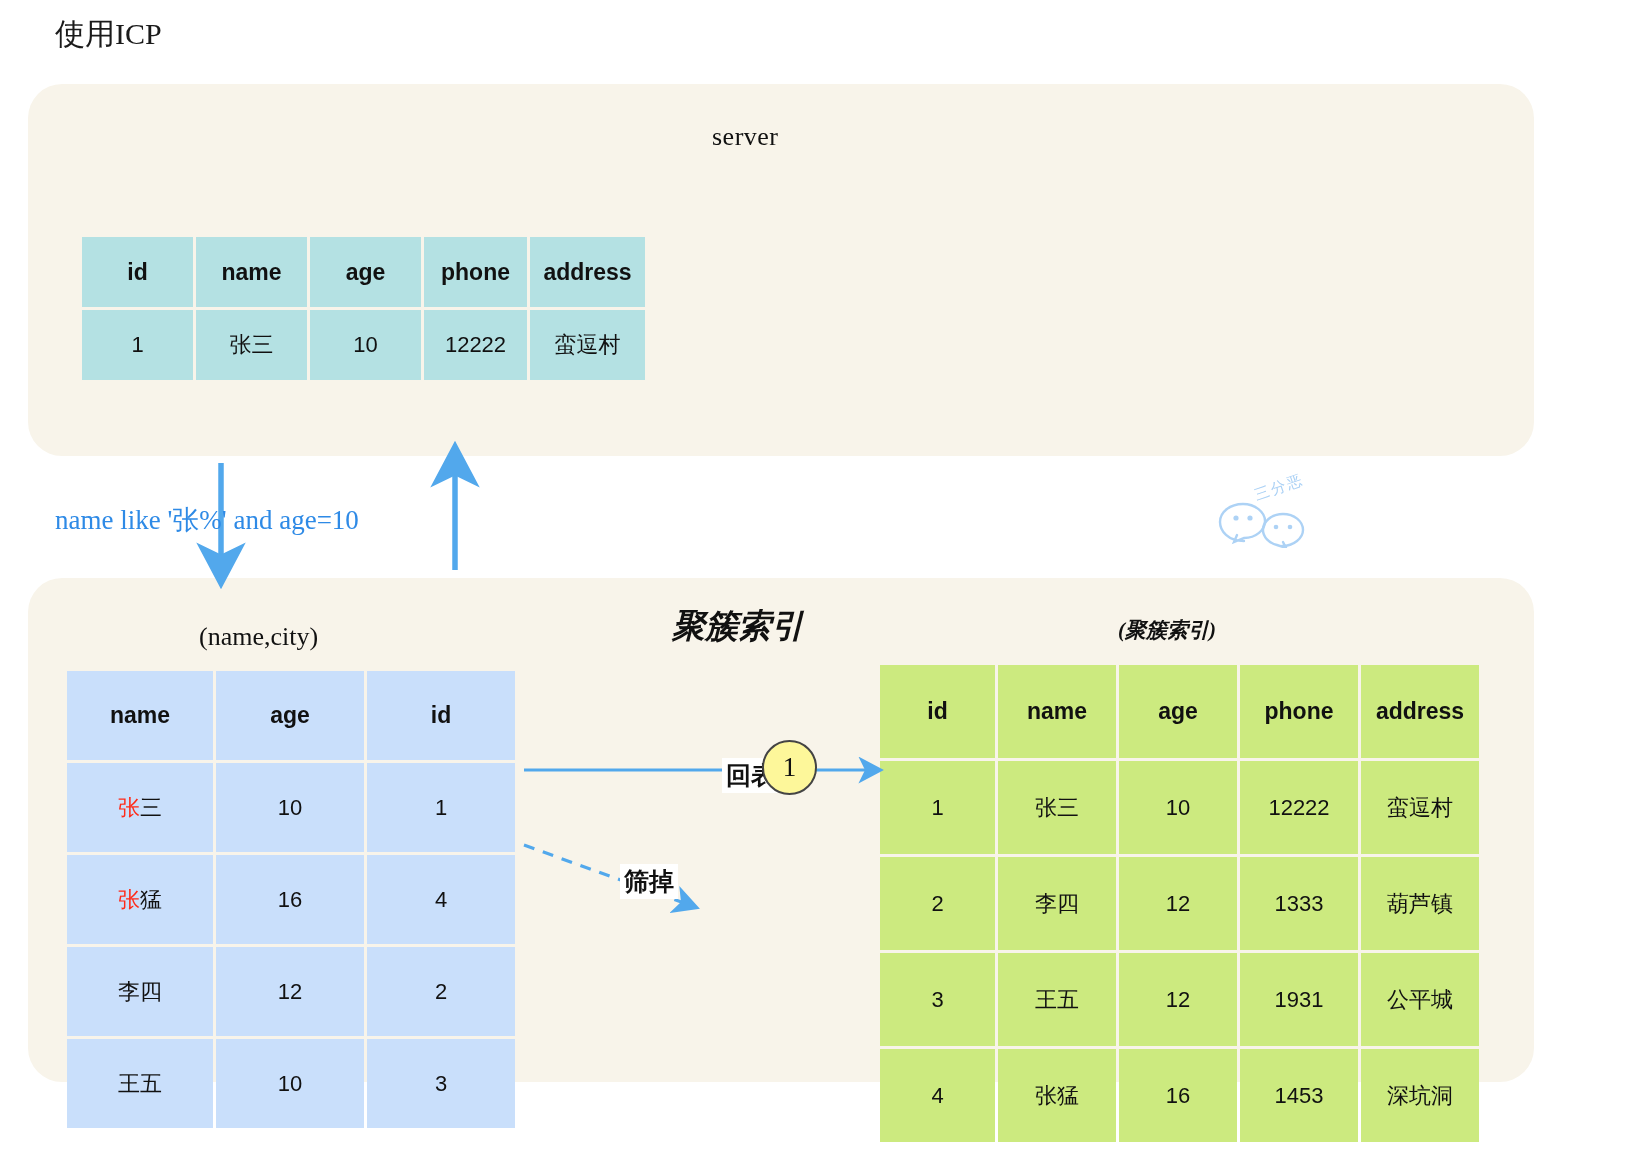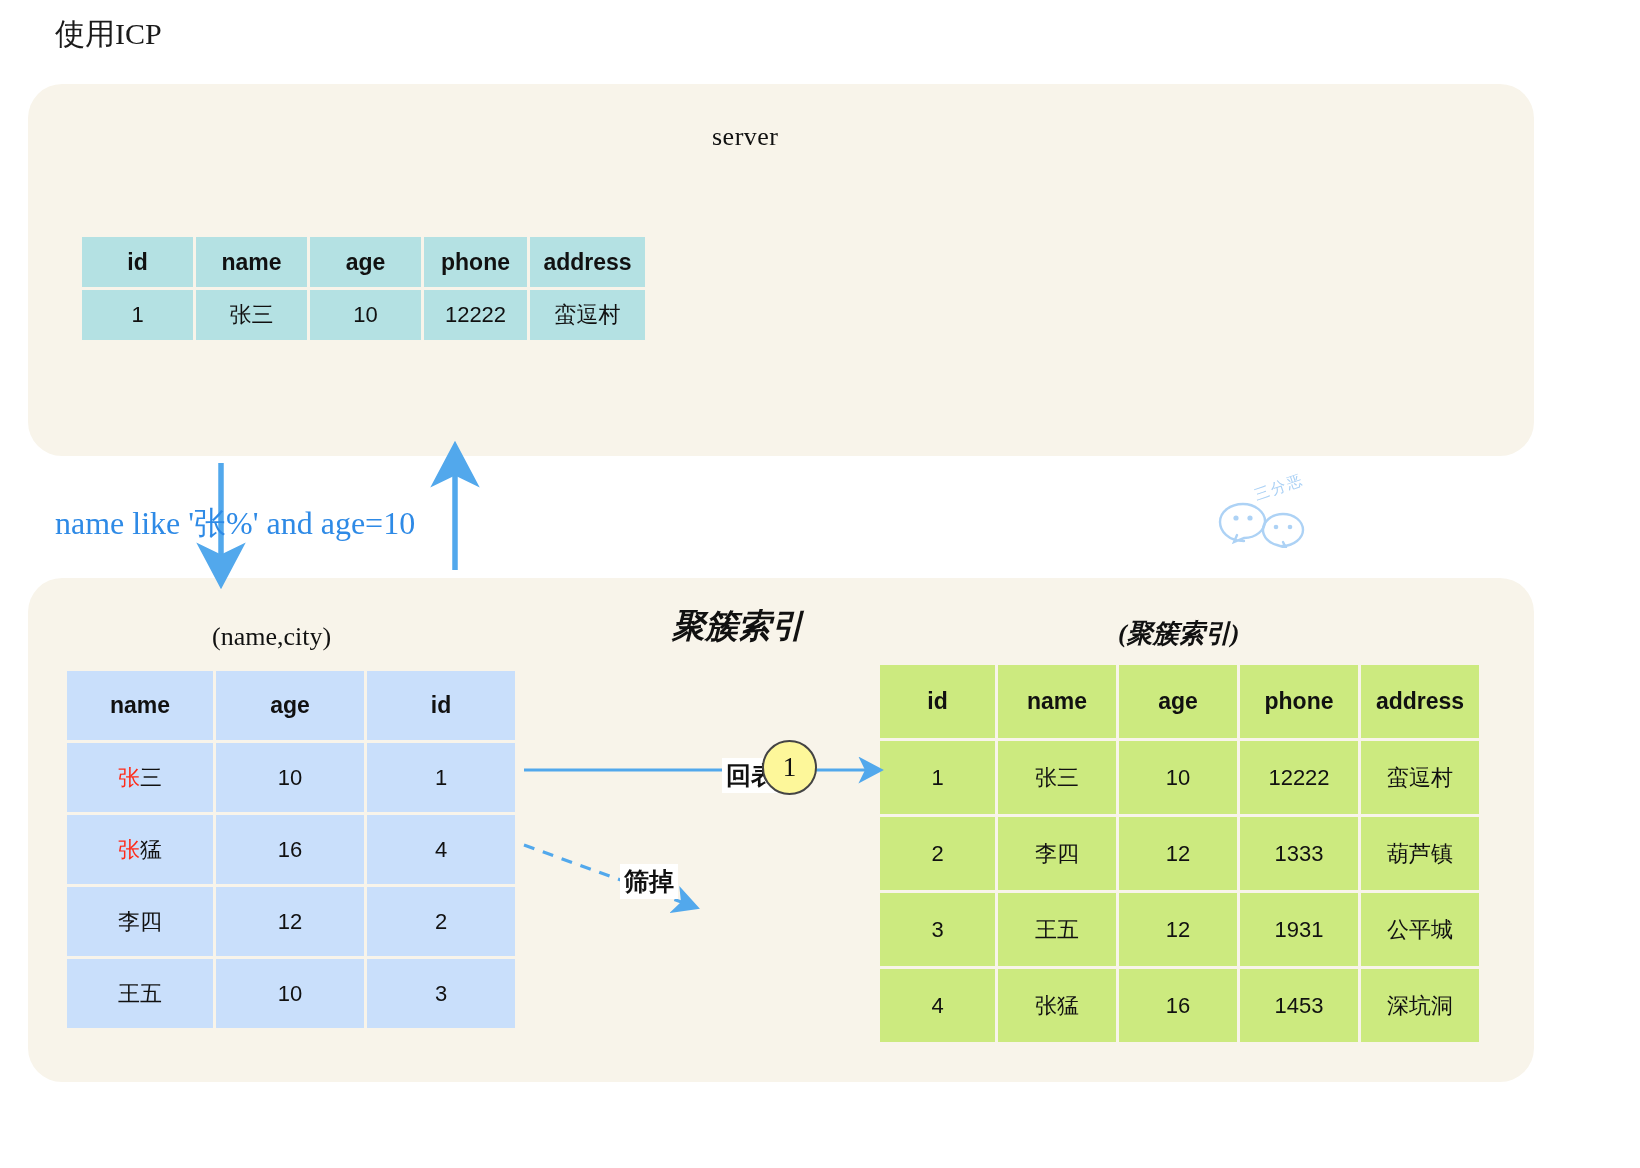--- a/index.html
+++ b/index.html
@@ -57,7 +57,7 @@
     vertical-align:middle;
     font-size:22px;
     color:#111;
-    padding:2px;
+    padding:12px;
   }
   table.dt td.hd{font-weight:bold;font-size:23px;}
 

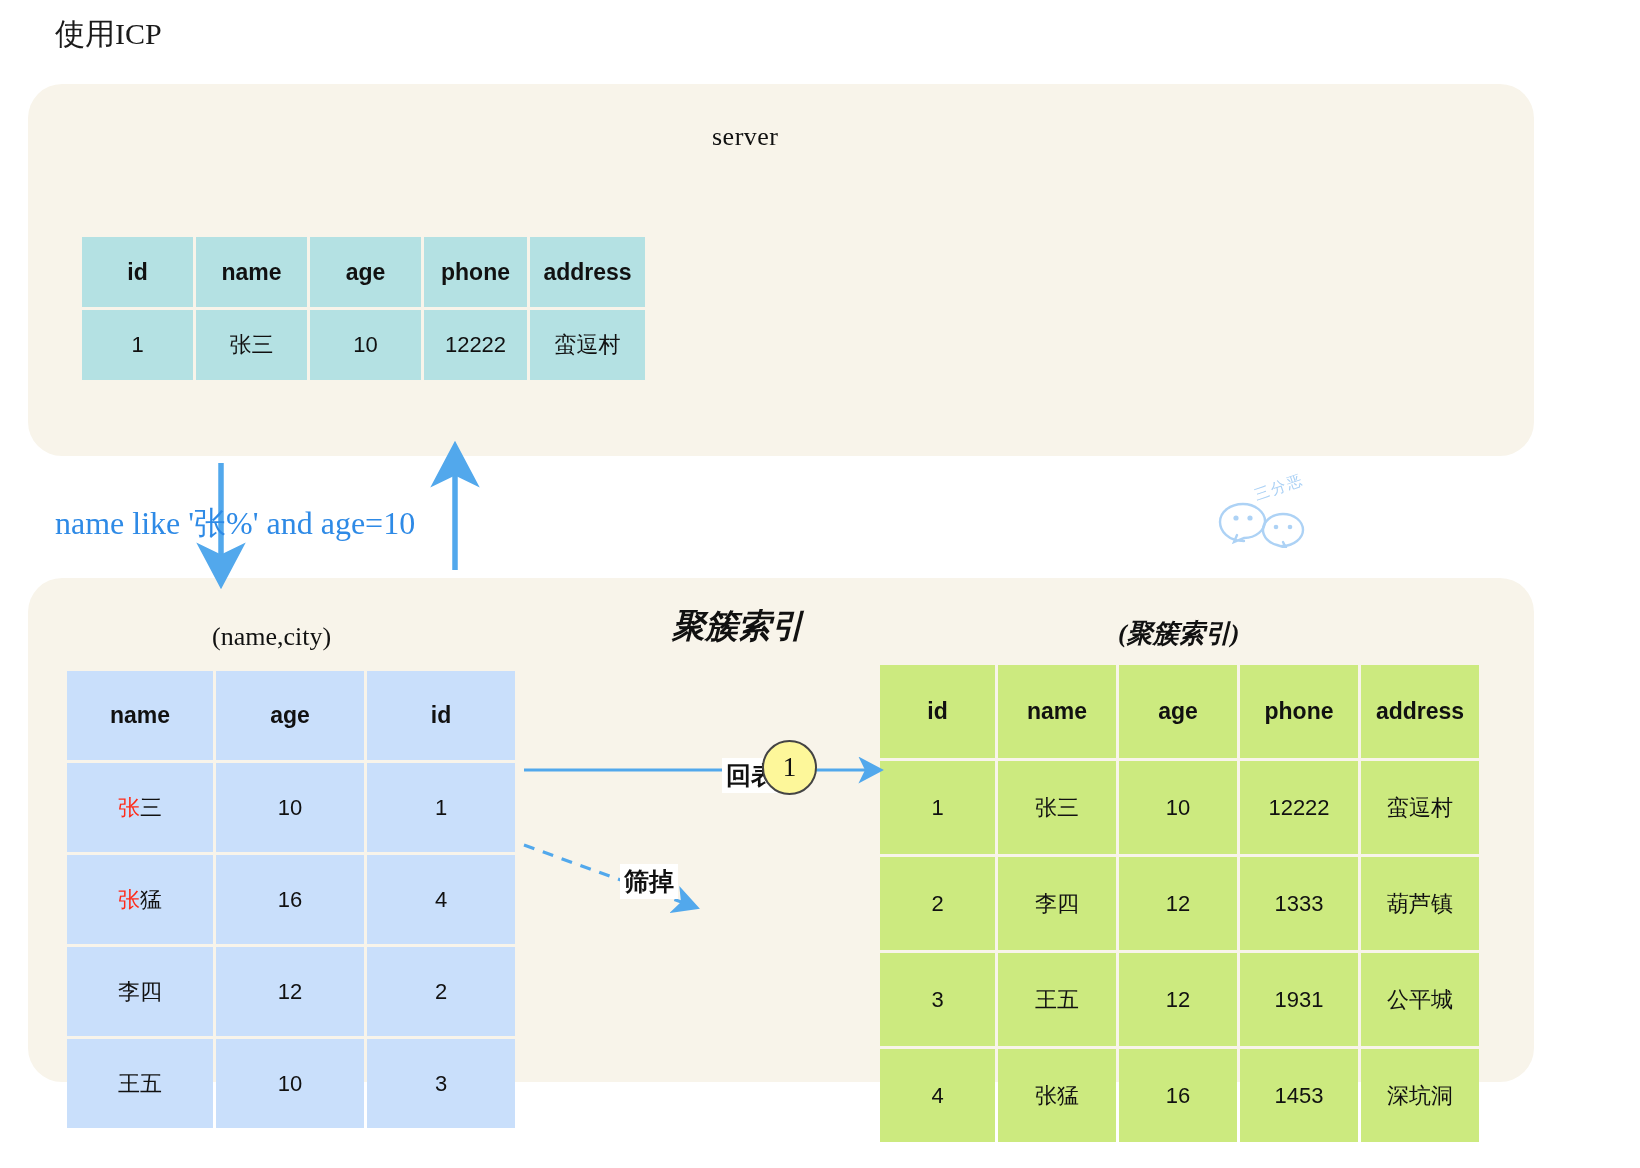--- a/index.html
+++ b/index.html
@@ -83,7 +83,7 @@
   .cond-text{
     position:absolute;left:55px;top:502px;
     font-family:"Liberation Serif", serif;
-    font-size:32px;color:#2e8ae6;white-space:nowrap;
+    font-size:27px;color:#2e8ae6;white-space:nowrap;
   }
 
   .mid-label{

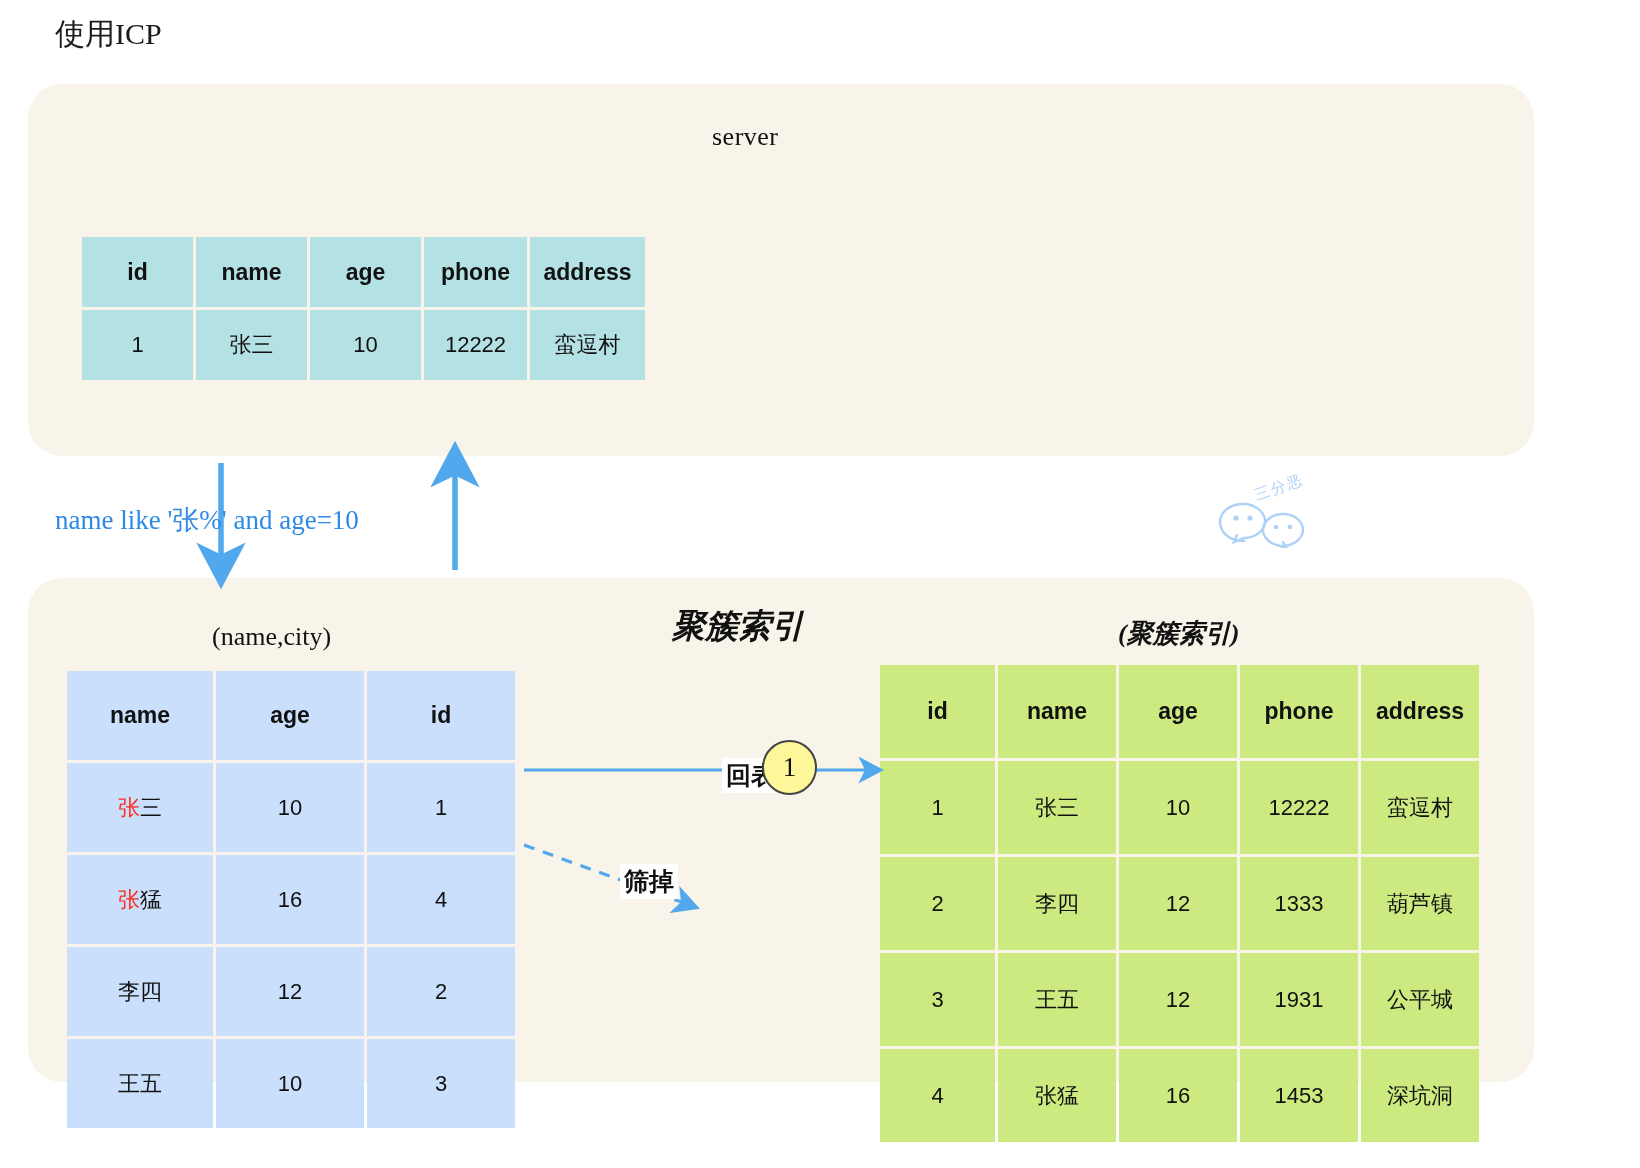--- a/index.html
+++ b/index.html
@@ -42,7 +42,7 @@
     font-family:"Liberation Serif", serif;
     font-size:26px;color:#111;white-space:nowrap;
   }
-  #idx-label{left:212px;top:622px;}
+  #idx-label{left:199px;top:622px;}
   #clustered-label{left:1118px;top:616px;font-weight:bold;font-style:italic;font-size:26px;}
 
   

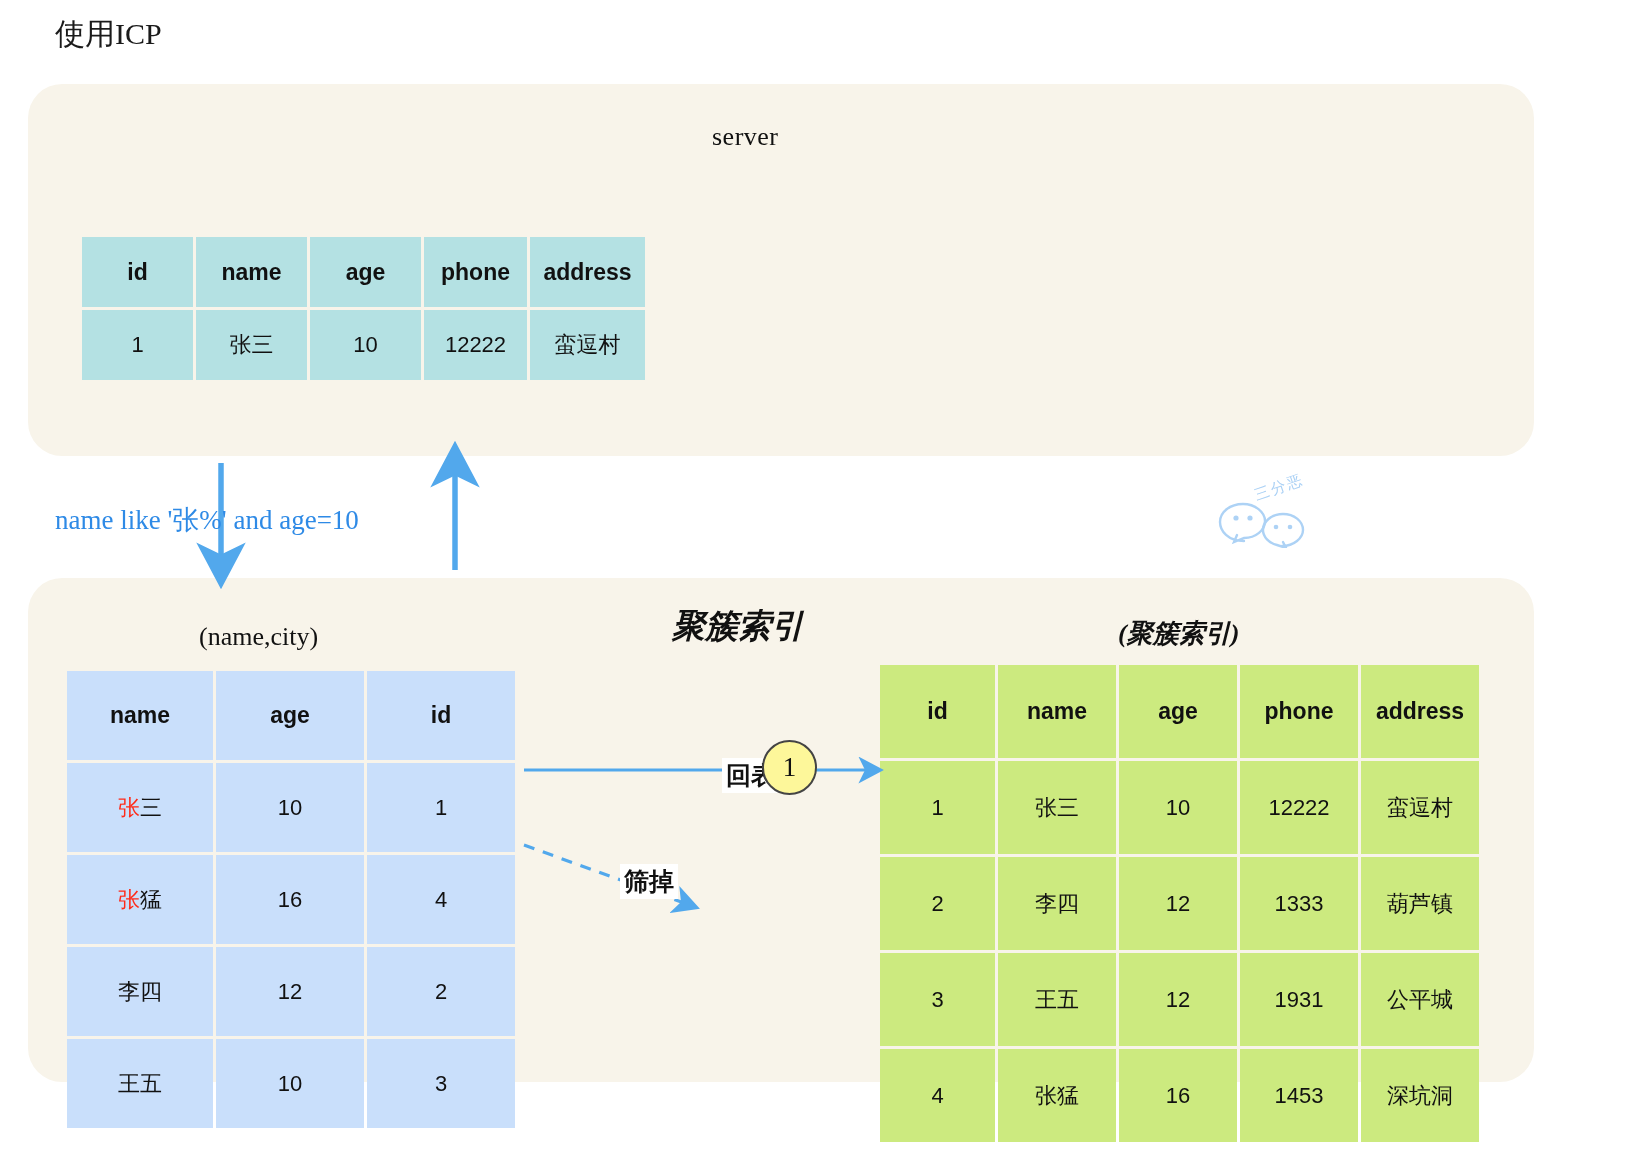--- a/index.html
+++ b/index.html
@@ -43,7 +43,7 @@
     font-size:26px;color:#111;white-space:nowrap;
   }
   #idx-label{left:199px;top:622px;}
-  #clustered-label{left:1118px;top:616px;font-weight:bold;font-style:italic;font-size:26px;}
+  #clustered-label{left:1118px;top:616px;font-weight:bold;font-style:italic;font-size:21px;}
 
   
   table.dt{

